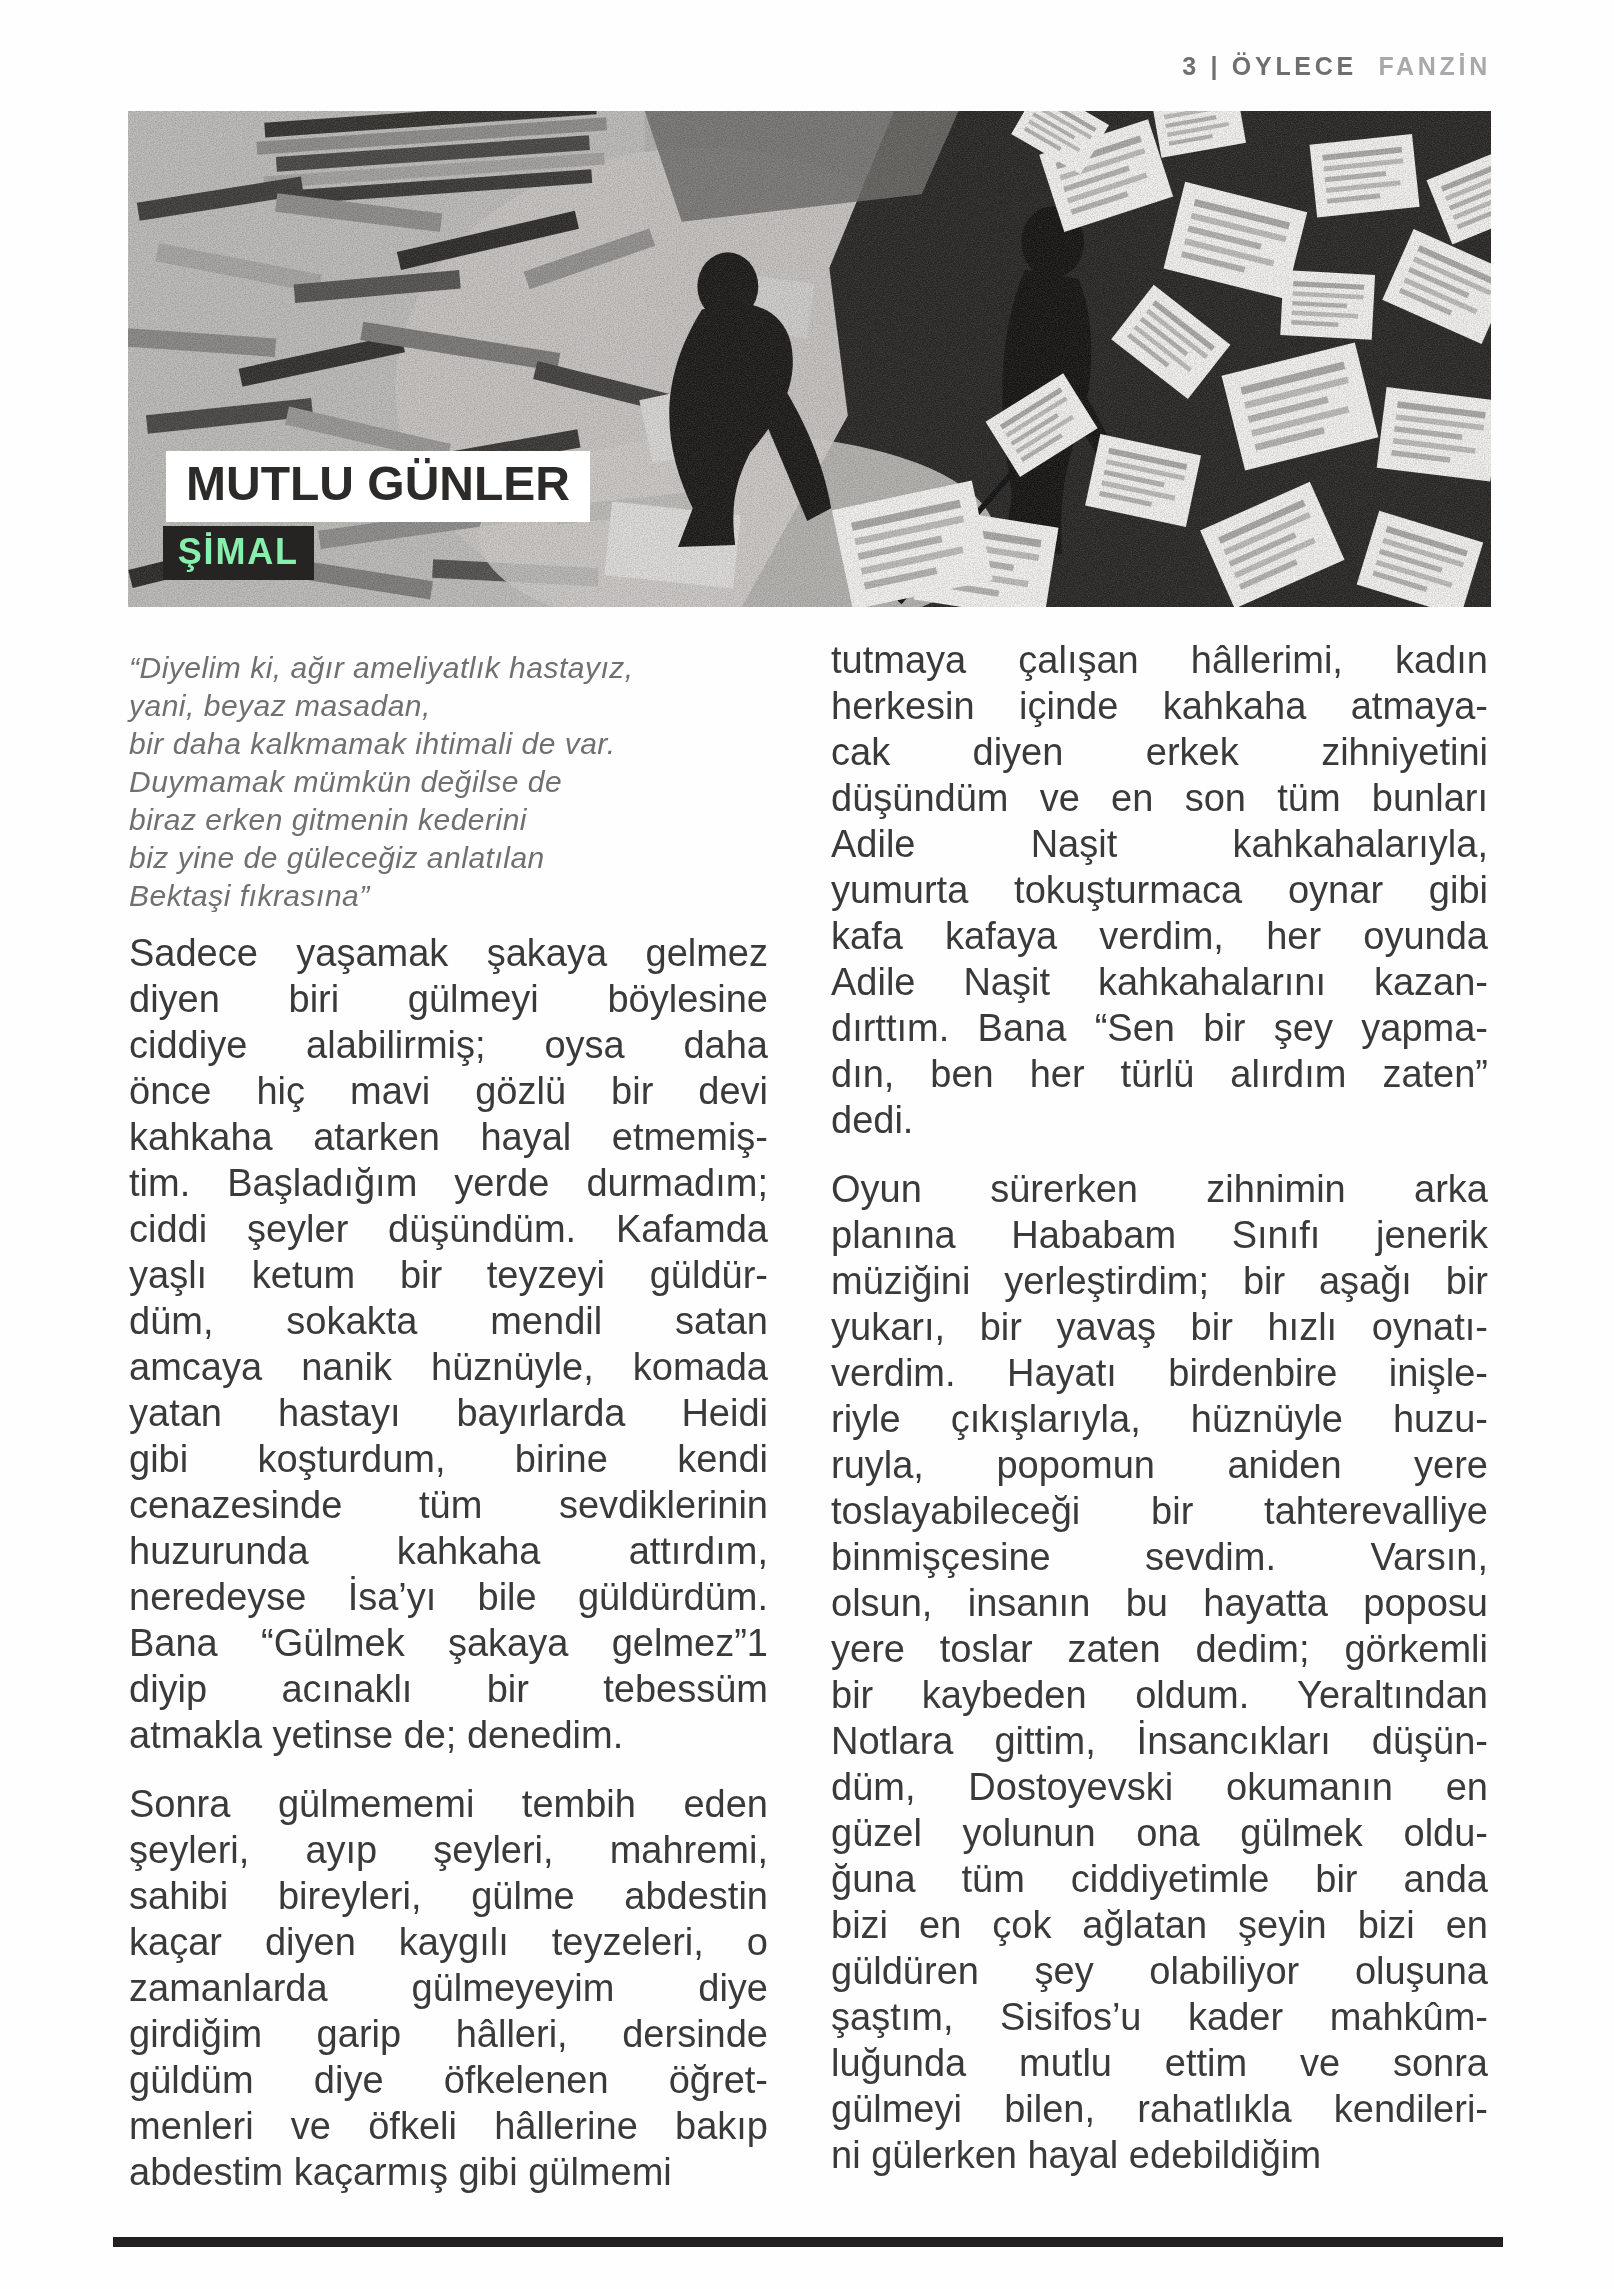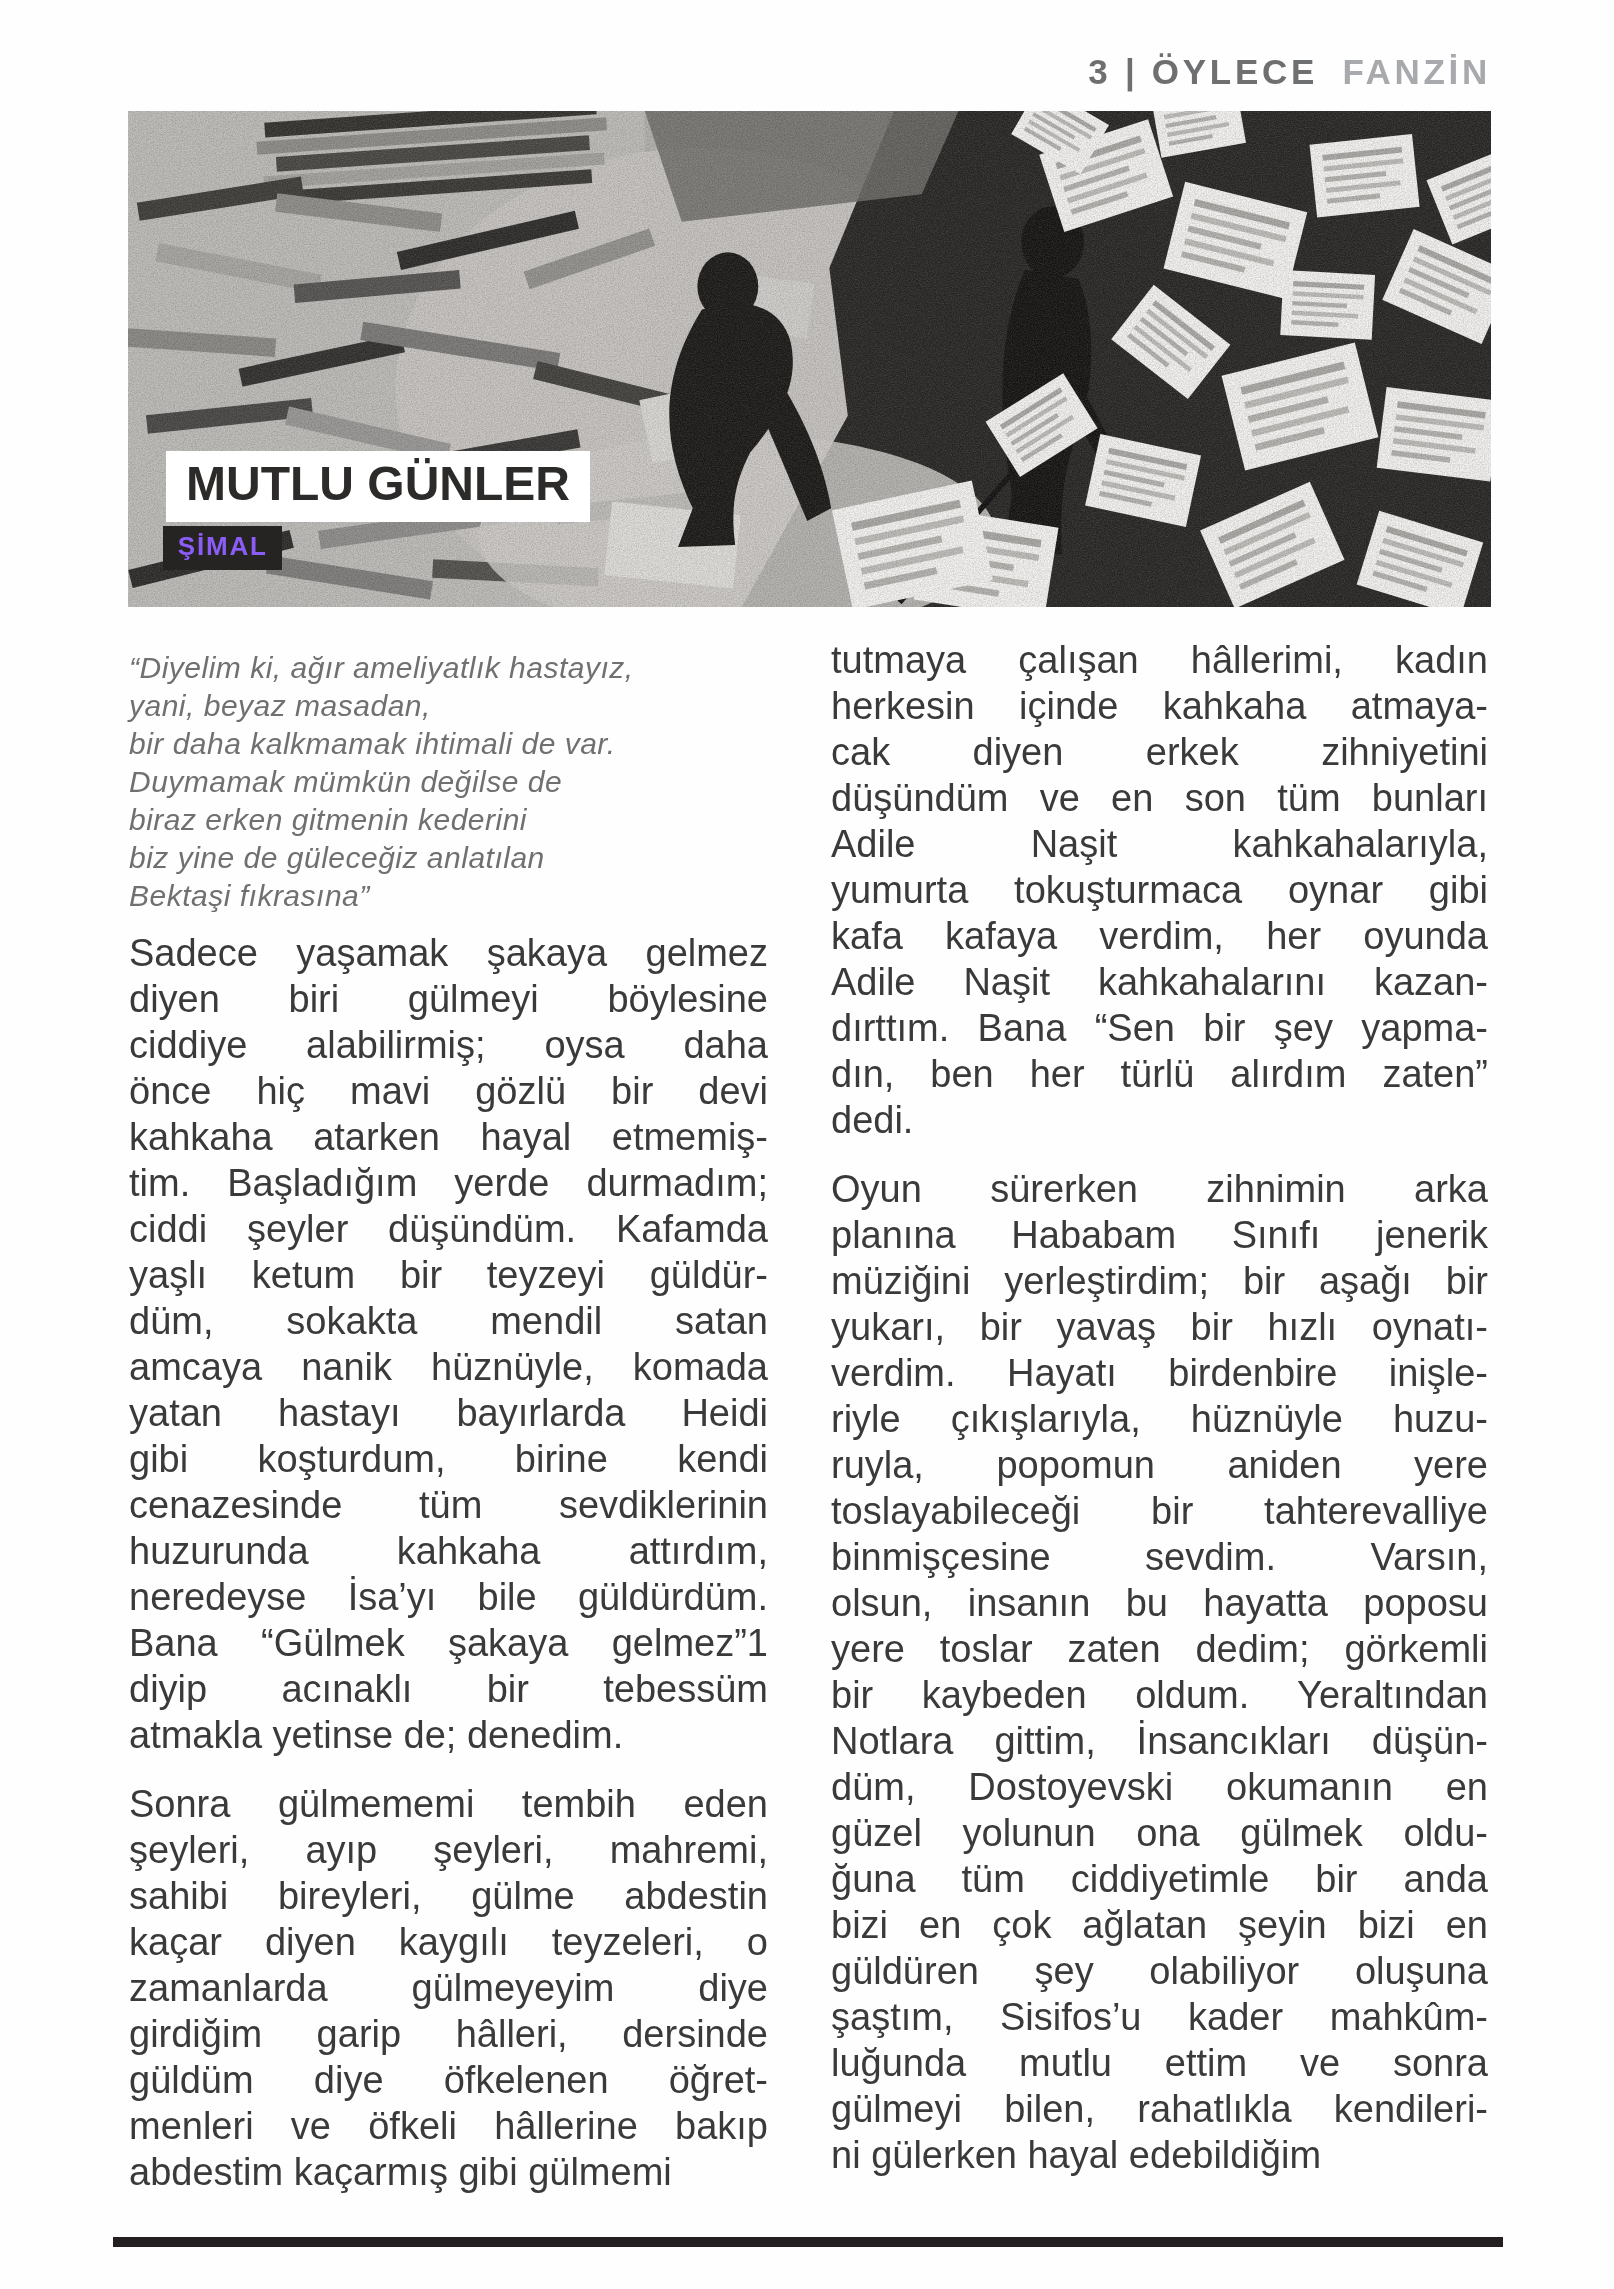--- a/index.html
+++ b/index.html
@@ -12,7 +12,7 @@
   
   .hdr {
     position:absolute; top:52px; right:123px;
-    font-size:35px; font-weight:700; letter-spacing:3.7px; white-space:nowrap;
+    font-size:25px; font-weight:700; letter-spacing:3.7px; white-space:nowrap;
   }
   .hdr .dark  { color:#6e6f71; }
   .hdr .light { color:#a7a9ac; margin-left:11px; }

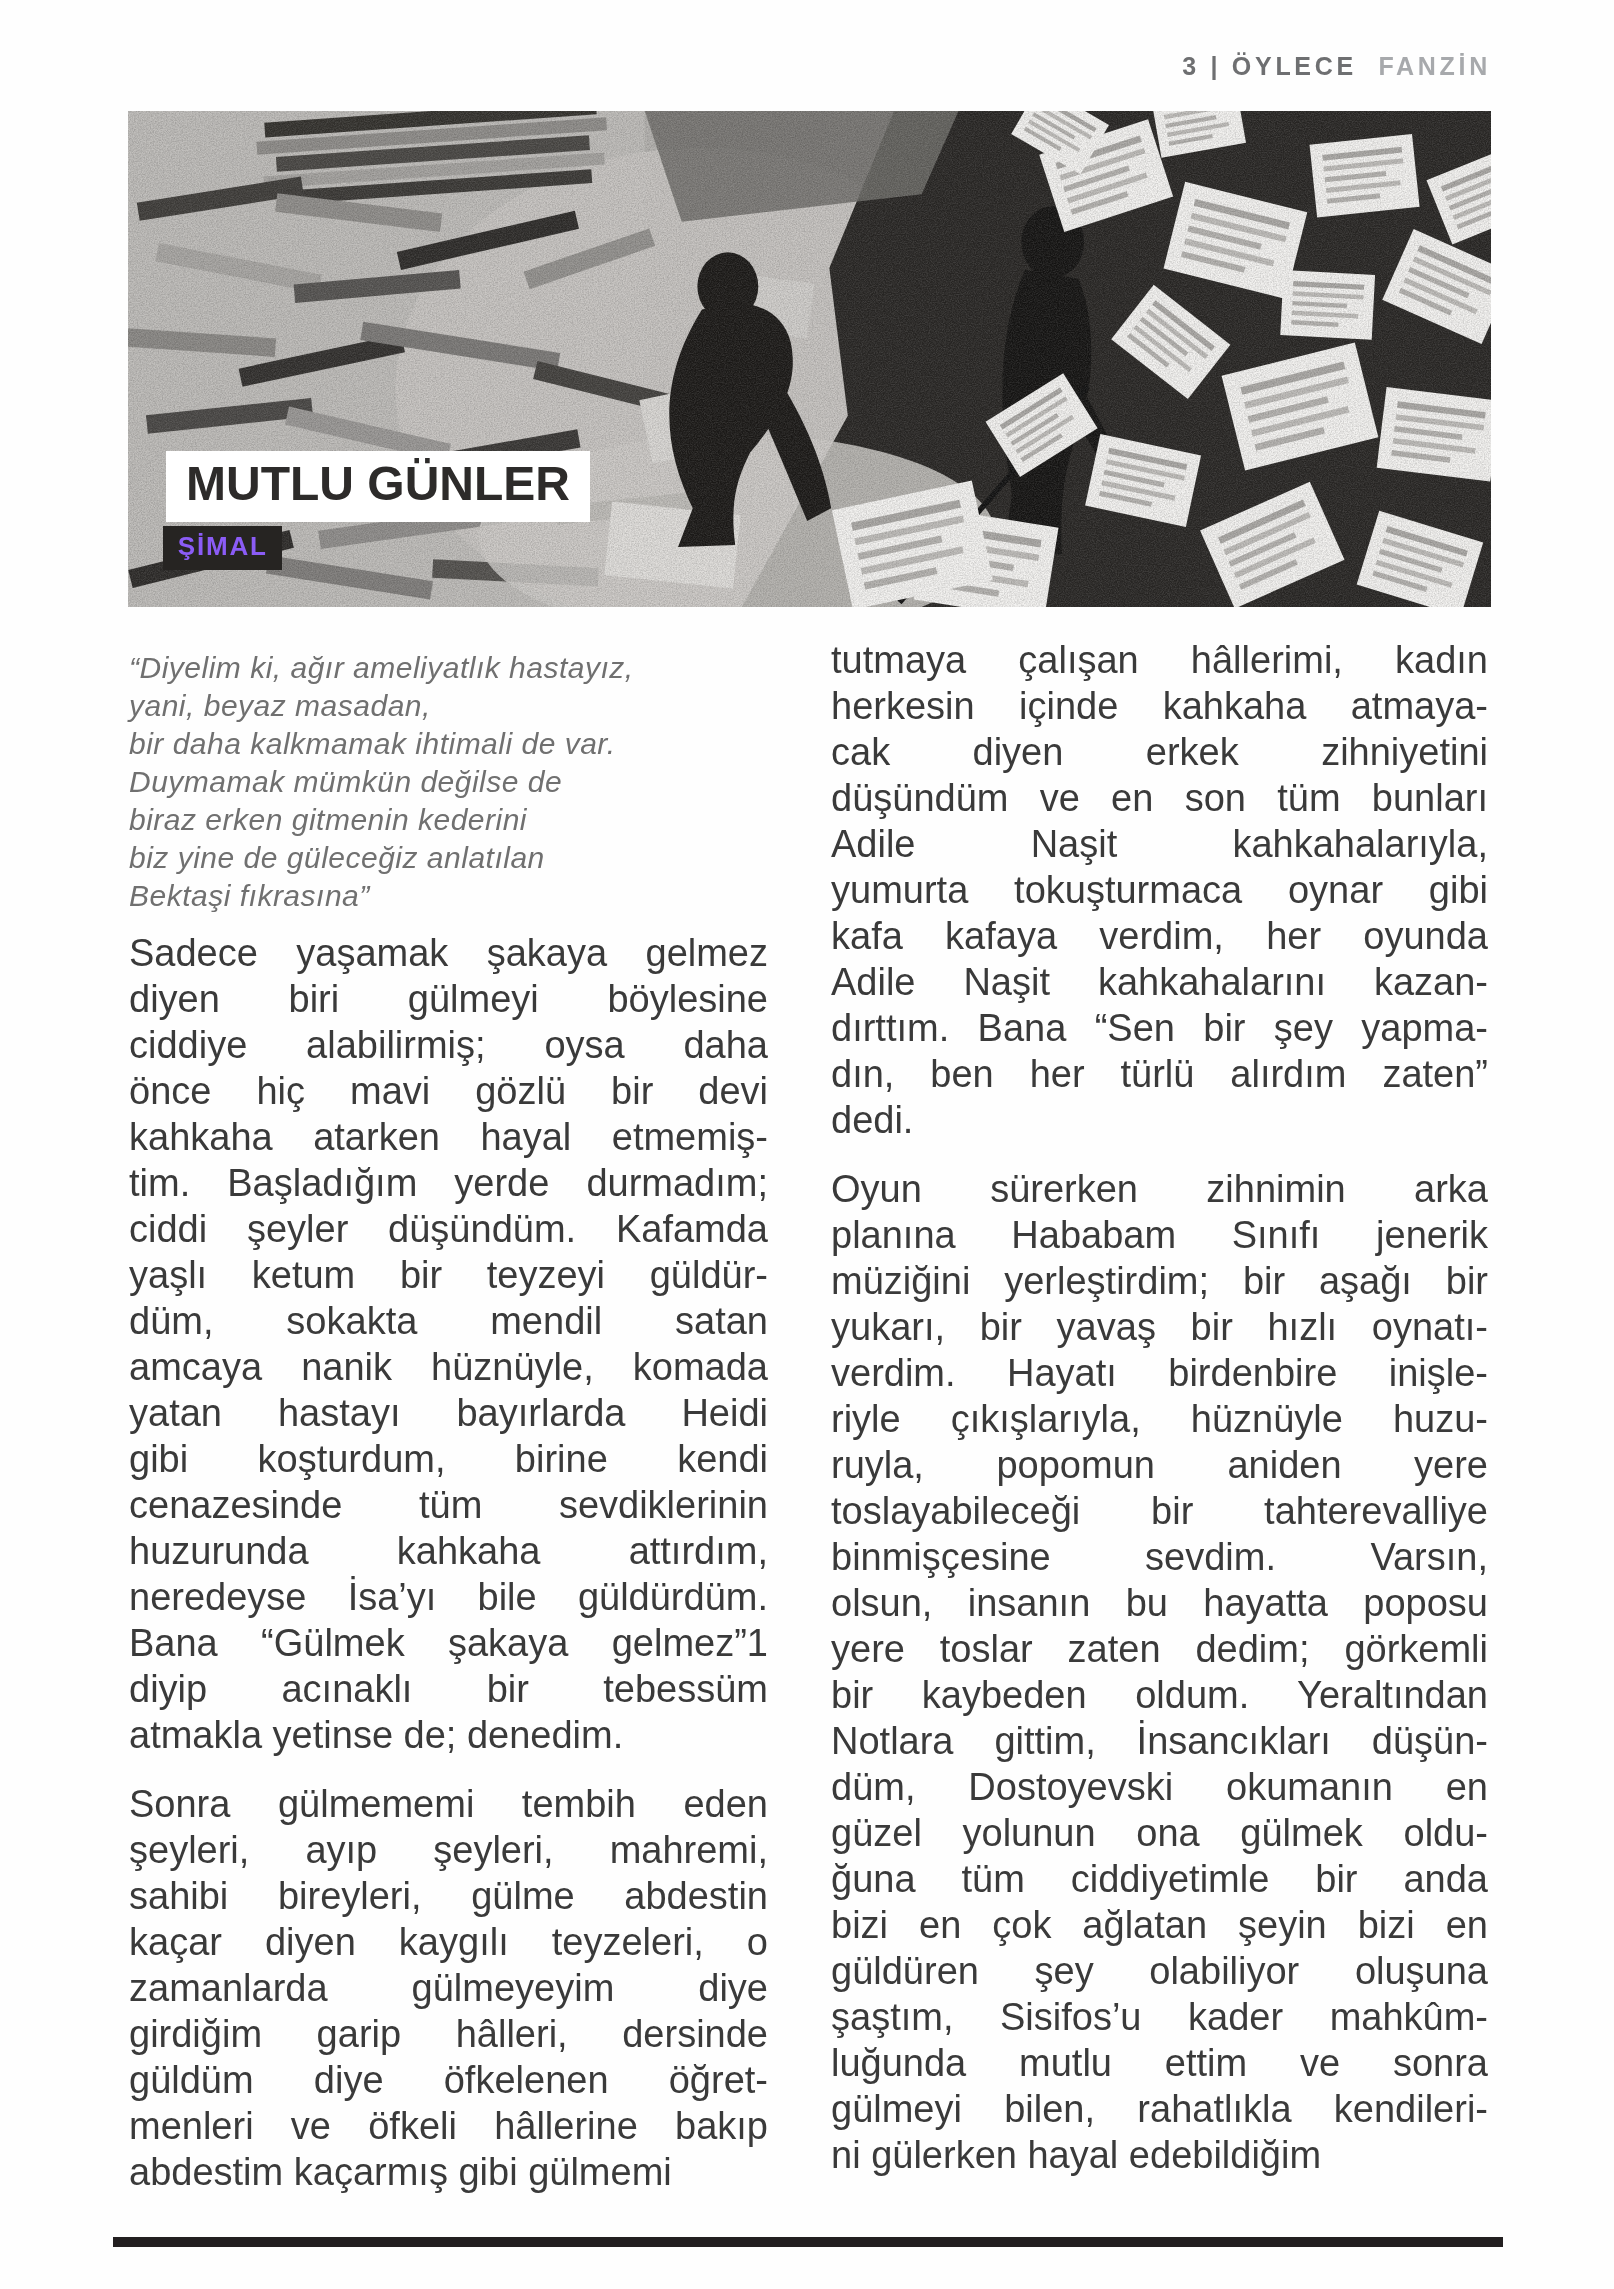--- a/index.html
+++ b/index.html
@@ -31,8 +31,8 @@
   }
   .author-box {
     position:absolute; left:35px; top:415px;
-    background:#262422; color:#8b5cf6;
-    font-size:26px; font-weight:800; letter-spacing:1.8px; line-height:1.05;
+    background:#262422; color:#86efac;
+    font-size:36px; font-weight:800; letter-spacing:1.8px; line-height:1.05;
     padding:6.5px 14.8px 10px; white-space:nowrap;
   }
 

